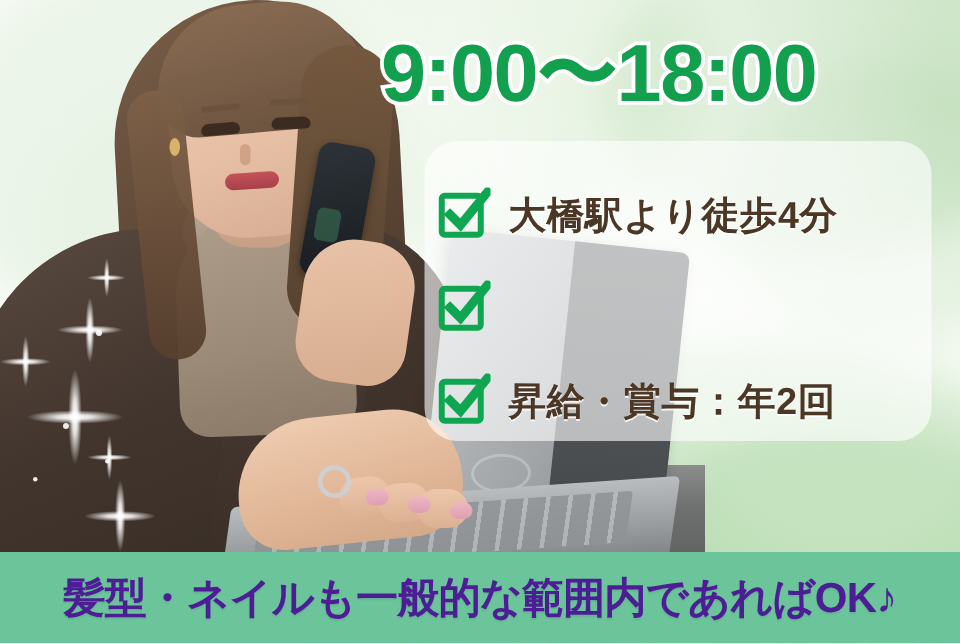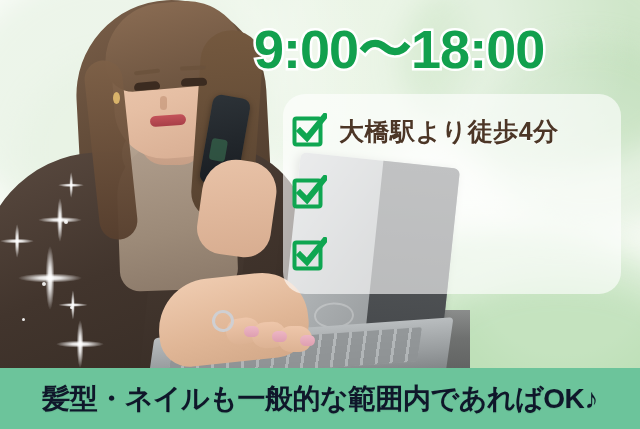--- a/index.html
+++ b/index.html
@@ -148,7 +148,7 @@
     position:absolute;left:283px;top:94px;width:338px;height:200px;
     background:rgba(255,255,255,.62);border-radius:22px;
   }
-  .list{position:absolute;left:291px;top:100px;width:330px;}
+  .list{position:absolute;left:291px;top:112px;width:330px;}
   .item{display:flex;align-items:center;height:62px;}
   .cb{position:relative;width:36px;height:36px;flex:0 0 36px;margin-right:12px;}
   .cb svg{display:block;}

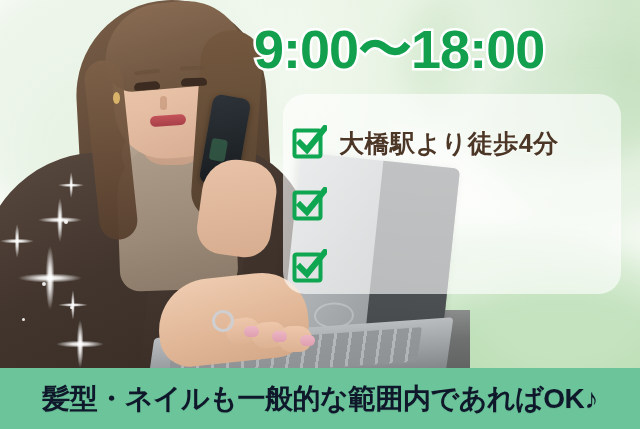--- a/index.html
+++ b/index.html
@@ -269,6 +269,7 @@
           <path d="M9 18 L16 25 L34 3" fill="none" stroke="#0fa651" stroke-width="6" stroke-linecap="square"></path>
         </svg>
       </span>
+      <span class="item-label">昇給・賞与：年2回</span>
     </div>
 
   </div>

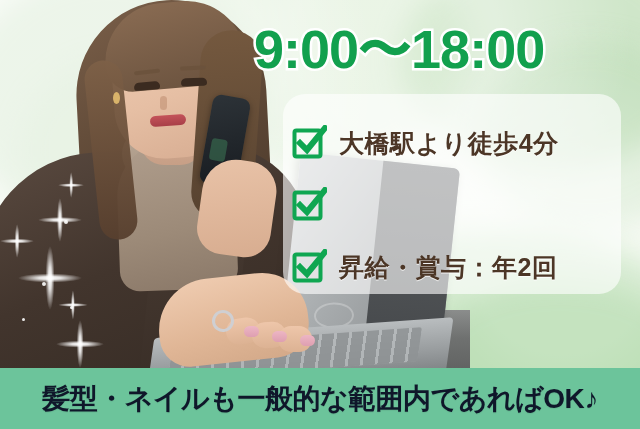--- a/index.html
+++ b/index.html
@@ -164,7 +164,7 @@
     background:#6cc49b;display:flex;align-items:center;justify-content:center;
   }
   .bottom-text{
-    font-size:28px;font-weight:700;color:#0f172a;white-space:nowrap;letter-spacing:-.5px;
+    font-size:28px;font-weight:700;color:#4c1d95;white-space:nowrap;letter-spacing:-.5px;
     text-shadow:0 1px 1px rgba(0,0,0,.07);
   }
 </style>

